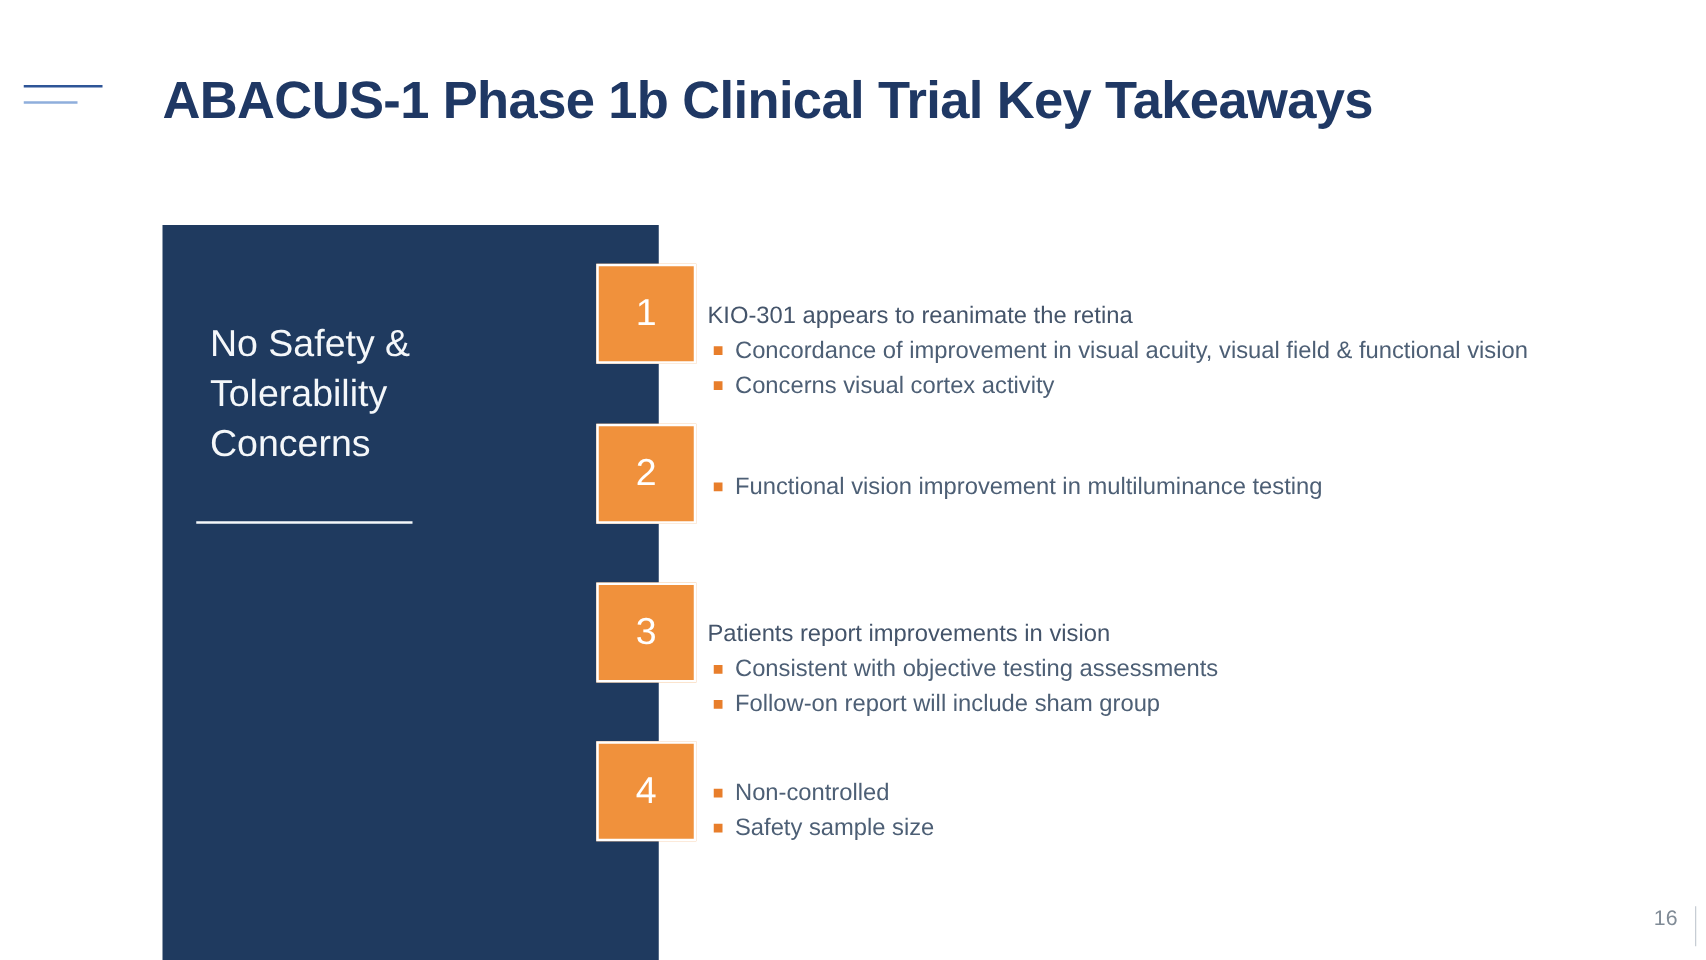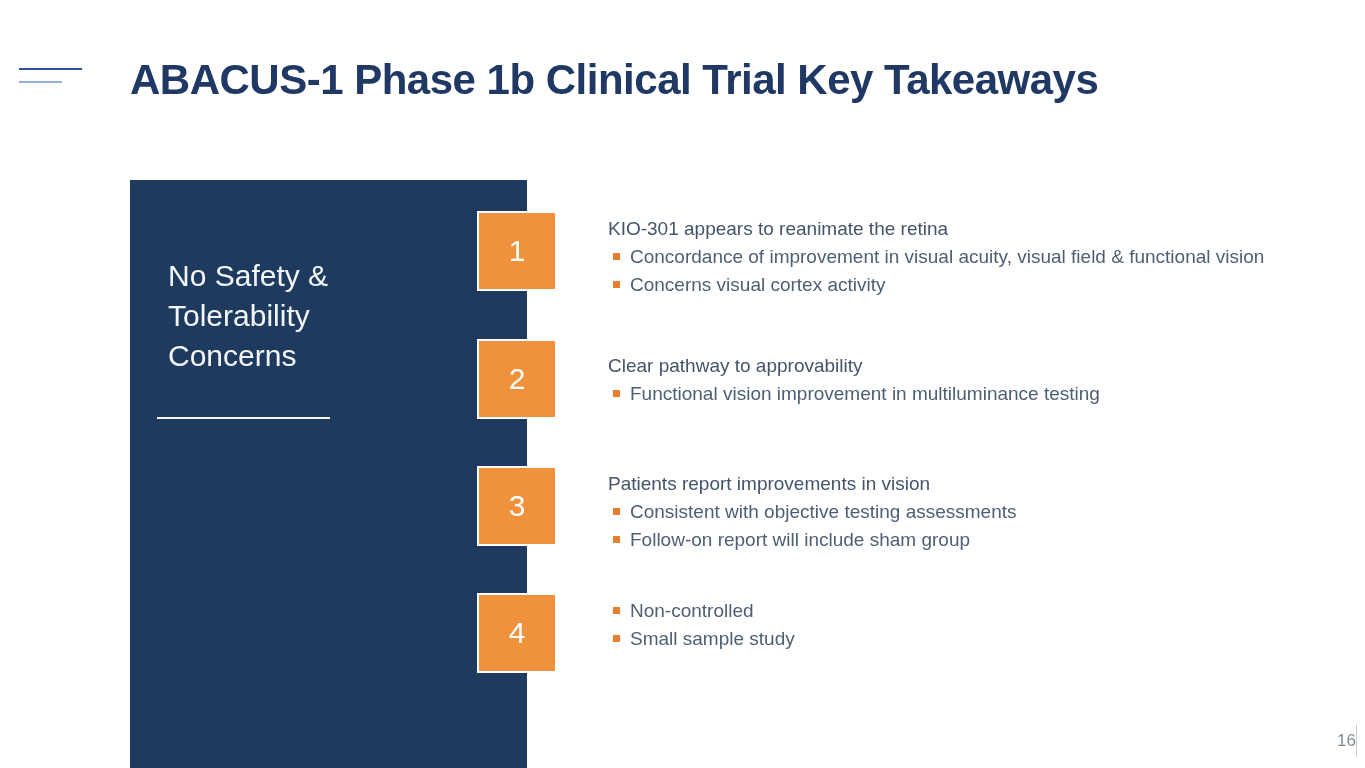--- a/index.html
+++ b/index.html
@@ -62,7 +62,7 @@
   }
   .num-box span { color: #ffffff; font-size: 30px; font-weight: 400; }
 
-  .item-content { position: absolute; left: 608px; }
+  .item-content { position: absolute; left: 566px; margin-top: 24px; }
   .item-1 .item-content { top: 4px; }
   .item-2 .item-content { top: 13px; }
   .item-3 .item-content { top: 4px; }

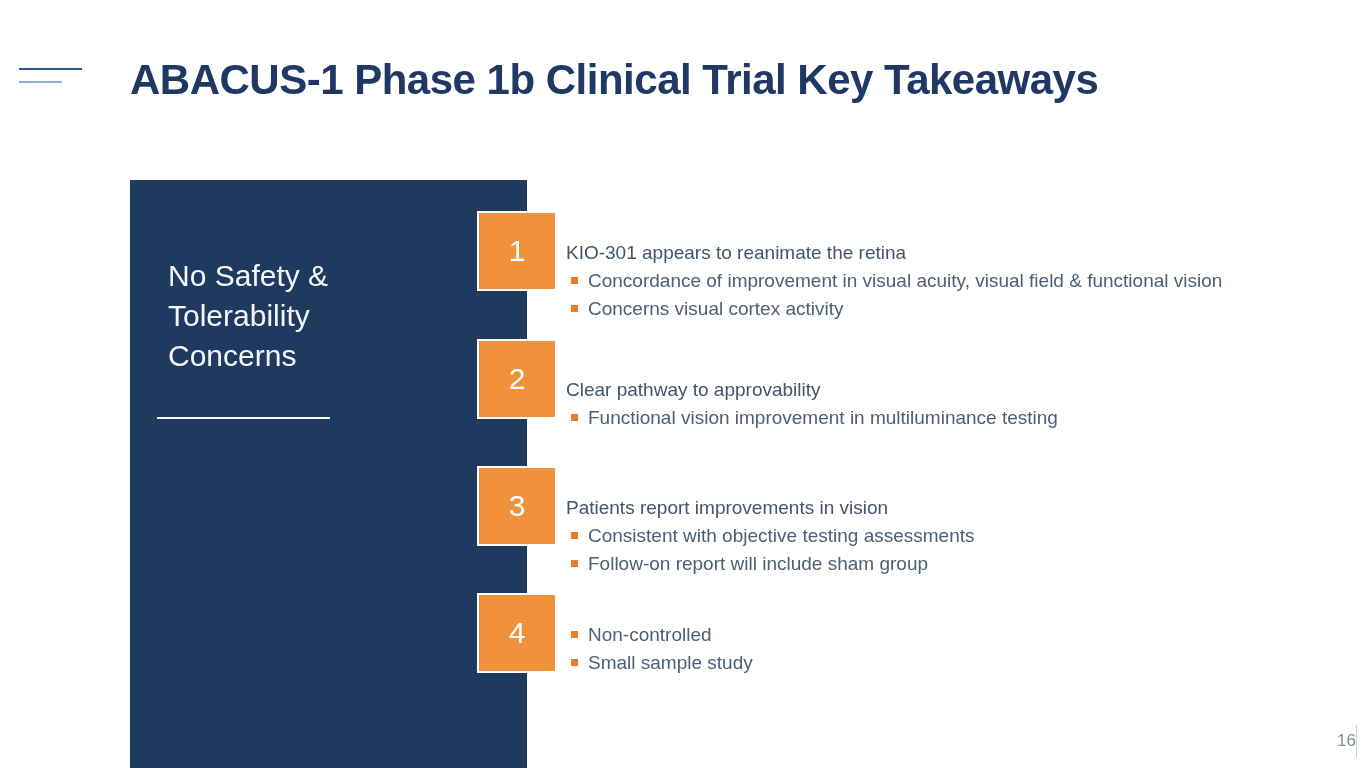--- a/index.html
+++ b/index.html
@@ -134,7 +134,6 @@
       <span>2</span>
     </div>
     <div class="item-content">
-      <div class="item-heading">Clear pathway to approvability</div>
       <div class="bullet-row">
         <span class="bullet-square"></span>
         <span>Functional vision improvement in multiluminance testing</span>

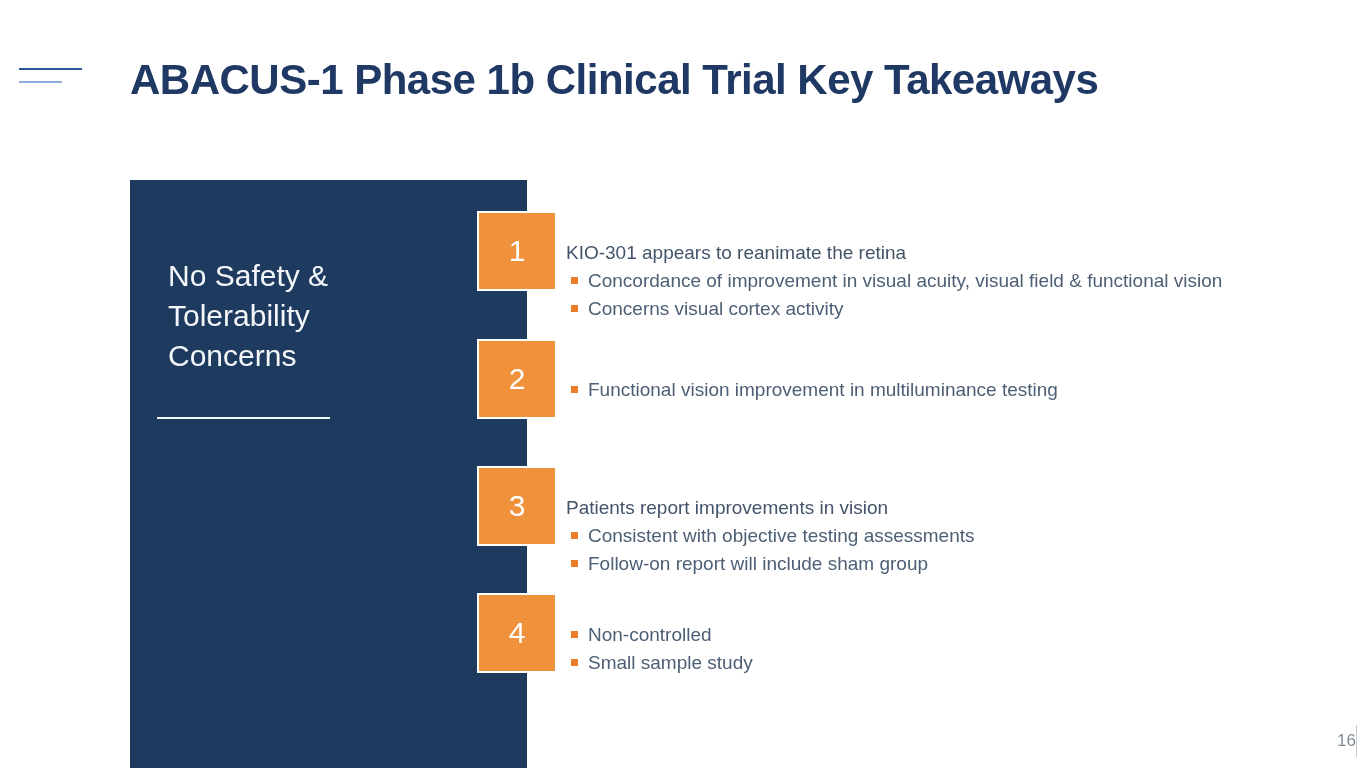--- a/index.html
+++ b/index.html
@@ -169,7 +169,7 @@
       </div>
       <div class="bullet-row">
         <span class="bullet-square"></span>
-        <span>Small sample study</span>
+        <span>Safety sample size</span>
       </div>
     </div>
   </div>

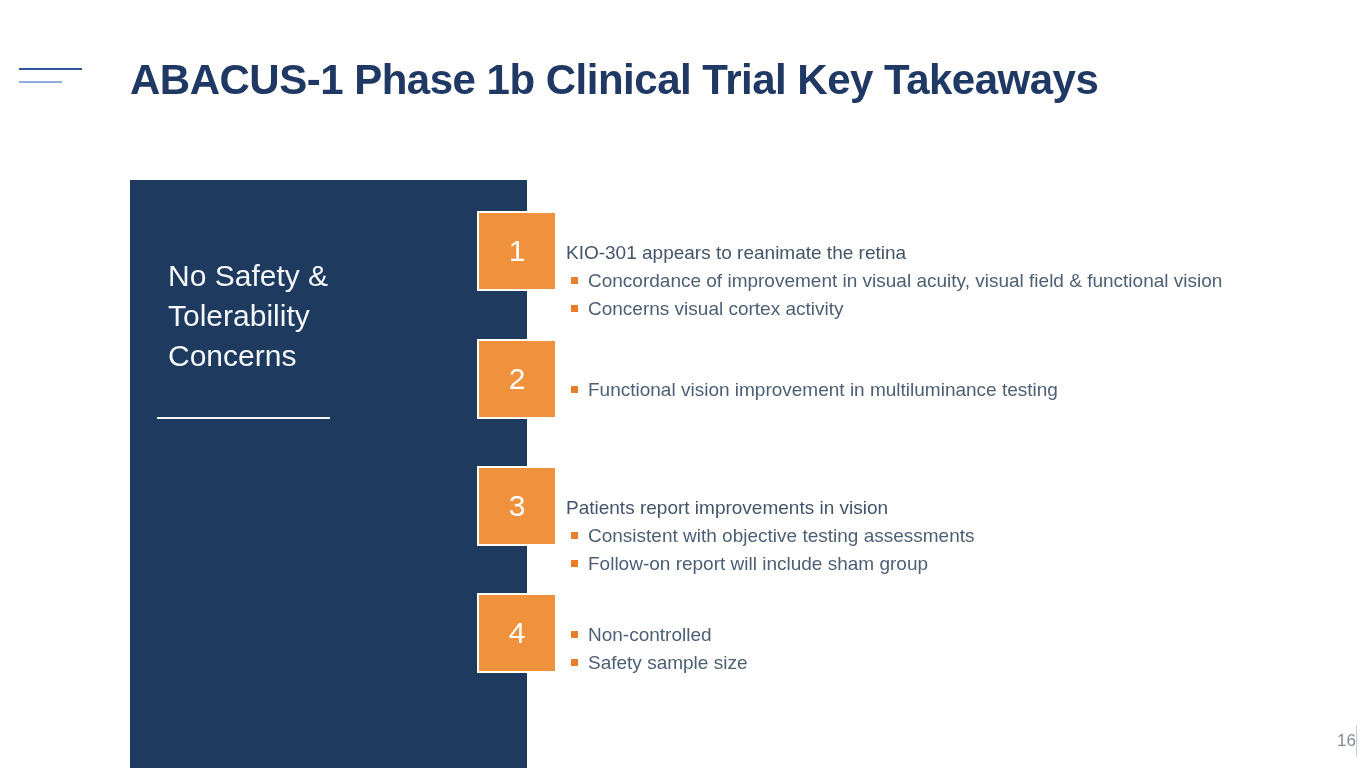--- a/index.html
+++ b/index.html
@@ -86,7 +86,7 @@
   
   .footer {
     position: absolute; right: 8px; bottom: 11px;
-    display: flex; align-items: center; gap: 0;
+    display: flex; align-items: flex-start; gap: 14px;
   }
   .page-num { font-size: 17px; color: #808B96; }
   .footer-divider { width: 1px; height: 32px; background: #C7CDD4; }

